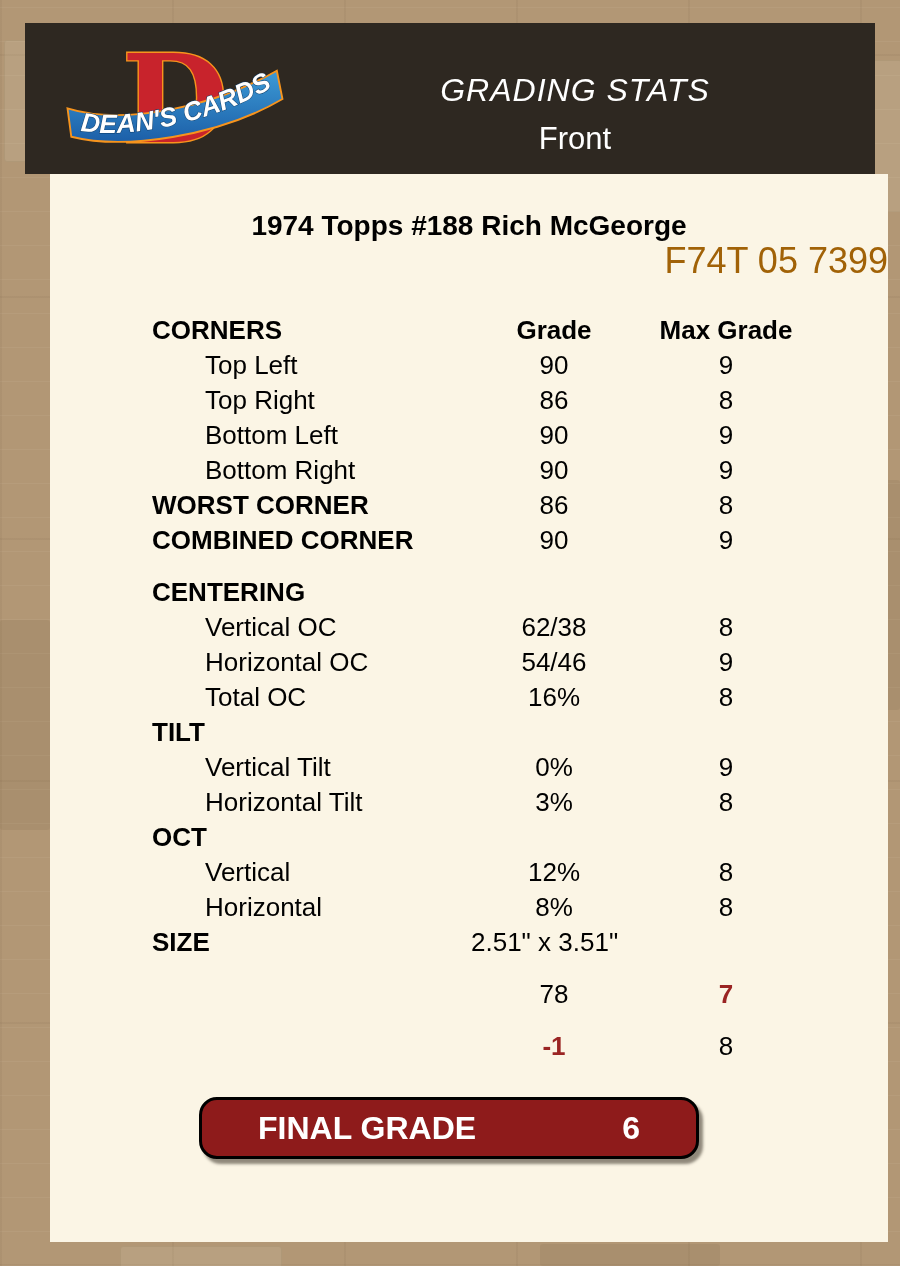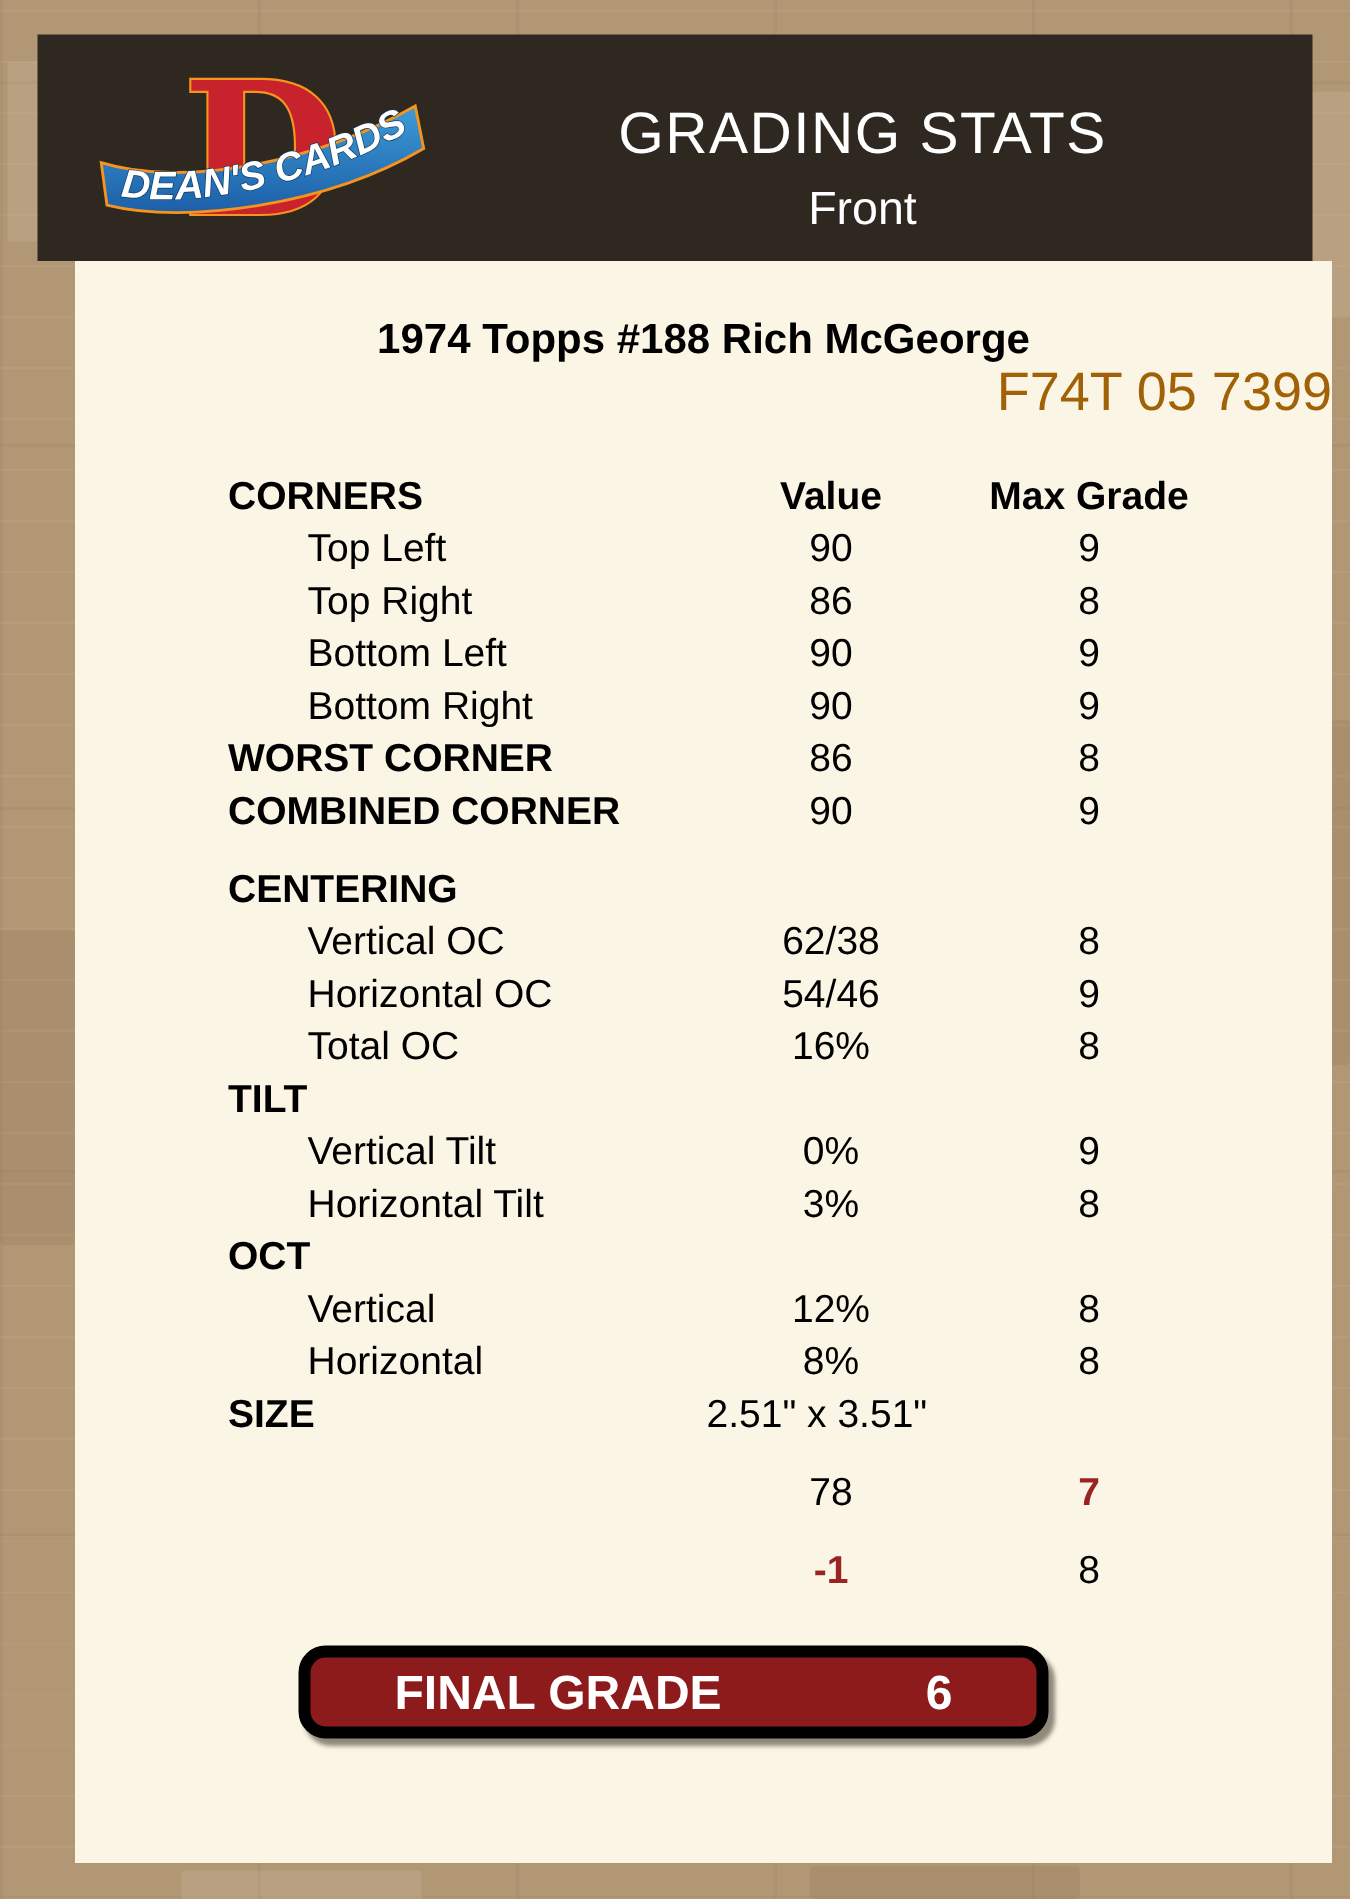--- a/index.html
+++ b/index.html
@@ -26,7 +26,7 @@
     display:flex;flex-direction:column;align-items:center;justify-content:center;
     padding-top:14px;color:#FFFFFF;
   }
-  .head-title{font-size:39px;line-height:52px;letter-spacing:1px;white-space:nowrap;}
+  .head-title{font-size:32px;line-height:52px;letter-spacing:1px;white-space:nowrap;font-style:italic;}
   .head-sub{font-size:31px;line-height:46px;}
 
   

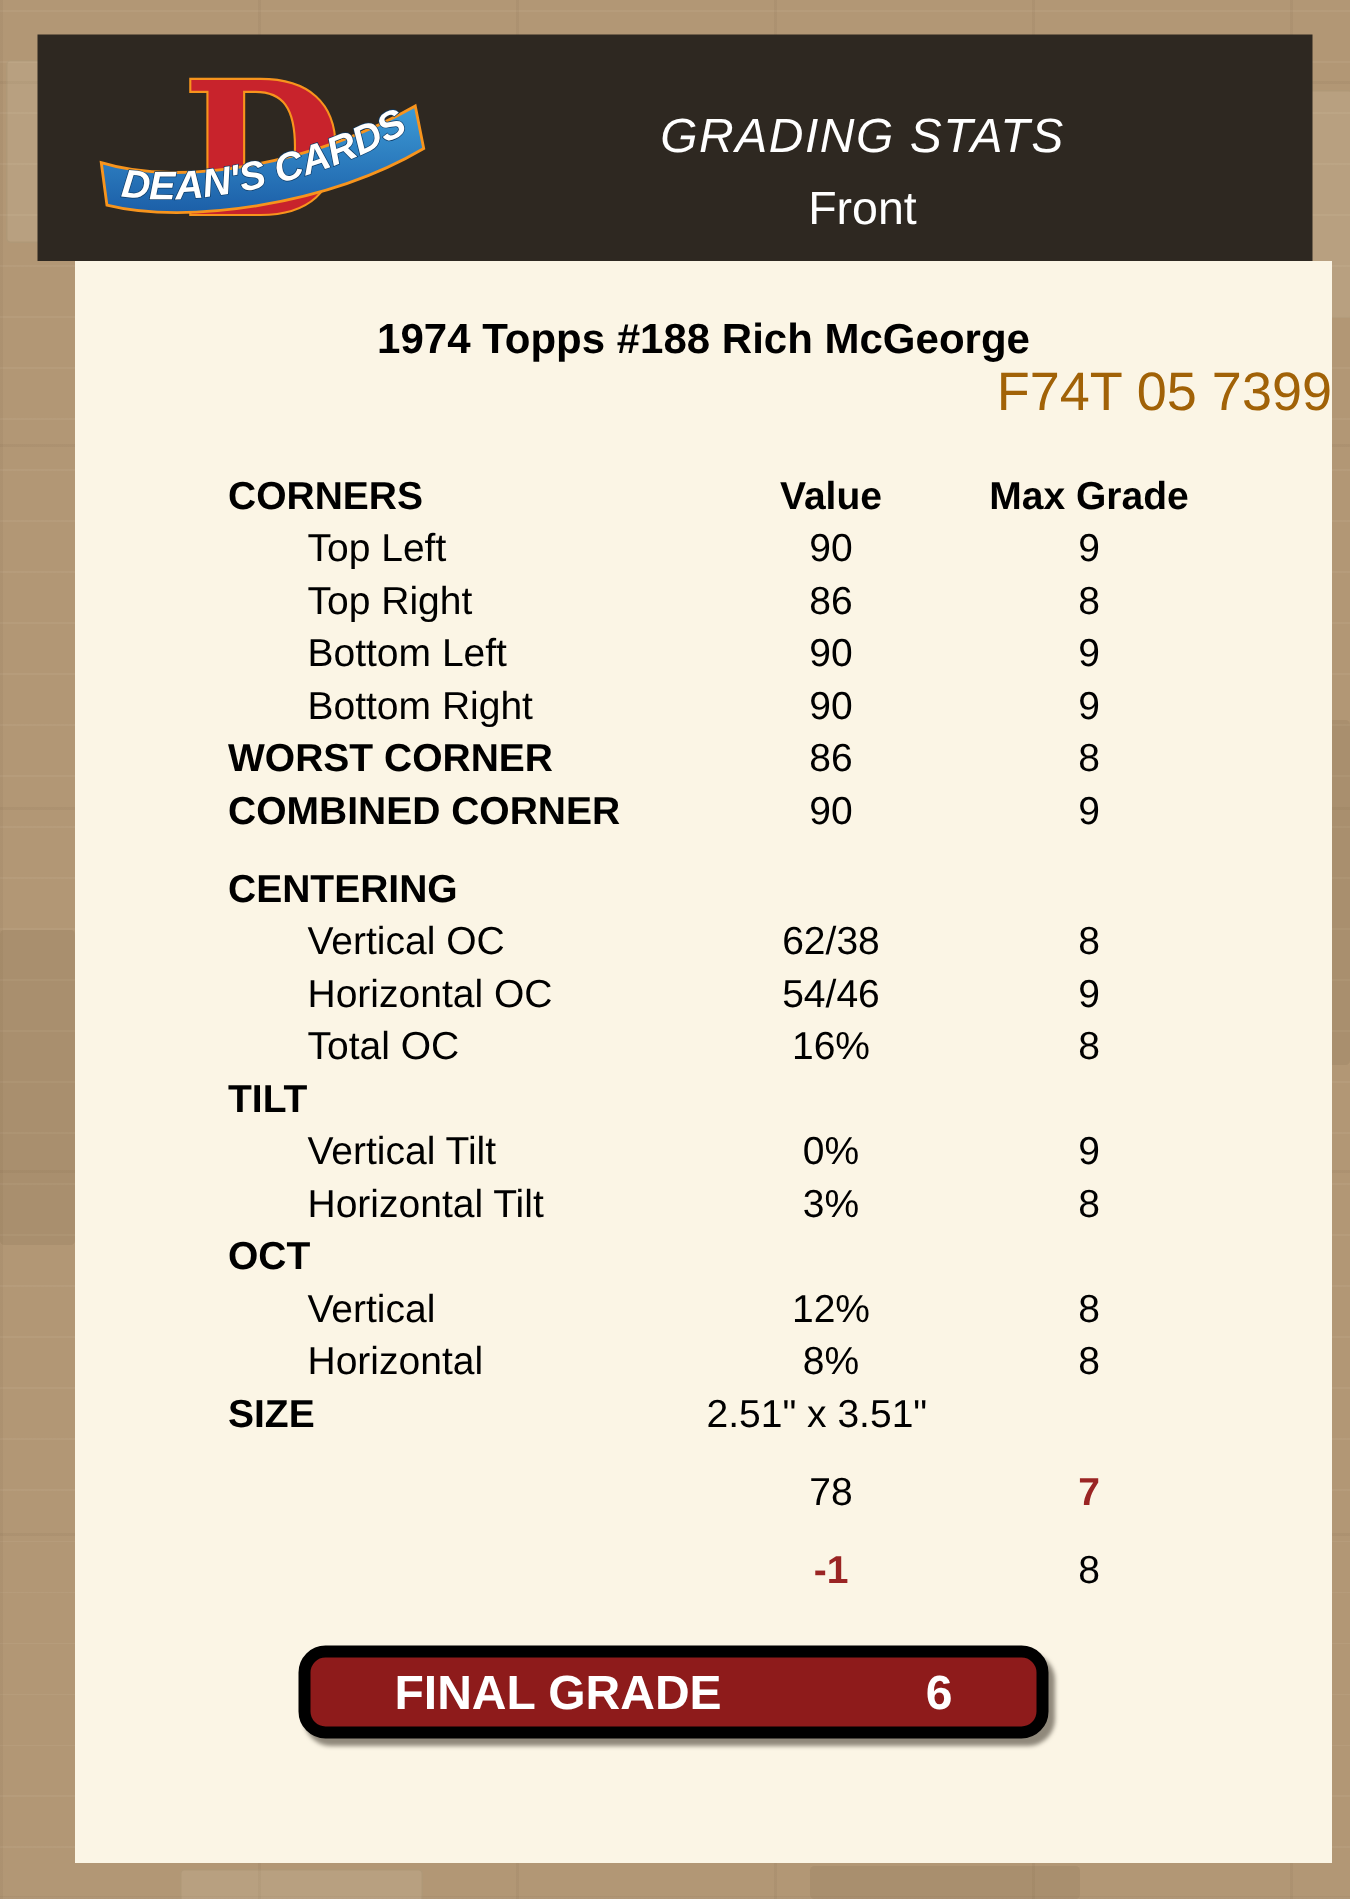--- a/index.html
+++ b/index.html
@@ -101,7 +101,7 @@
 
       <div class="trow">
         <div class="lbl bold">CORNERS</div>
-        <div class="val bold">Value</div>
+        <div class="val bold">Grade</div>
         <div class="max bold">Max Grade</div>
       </div>
 

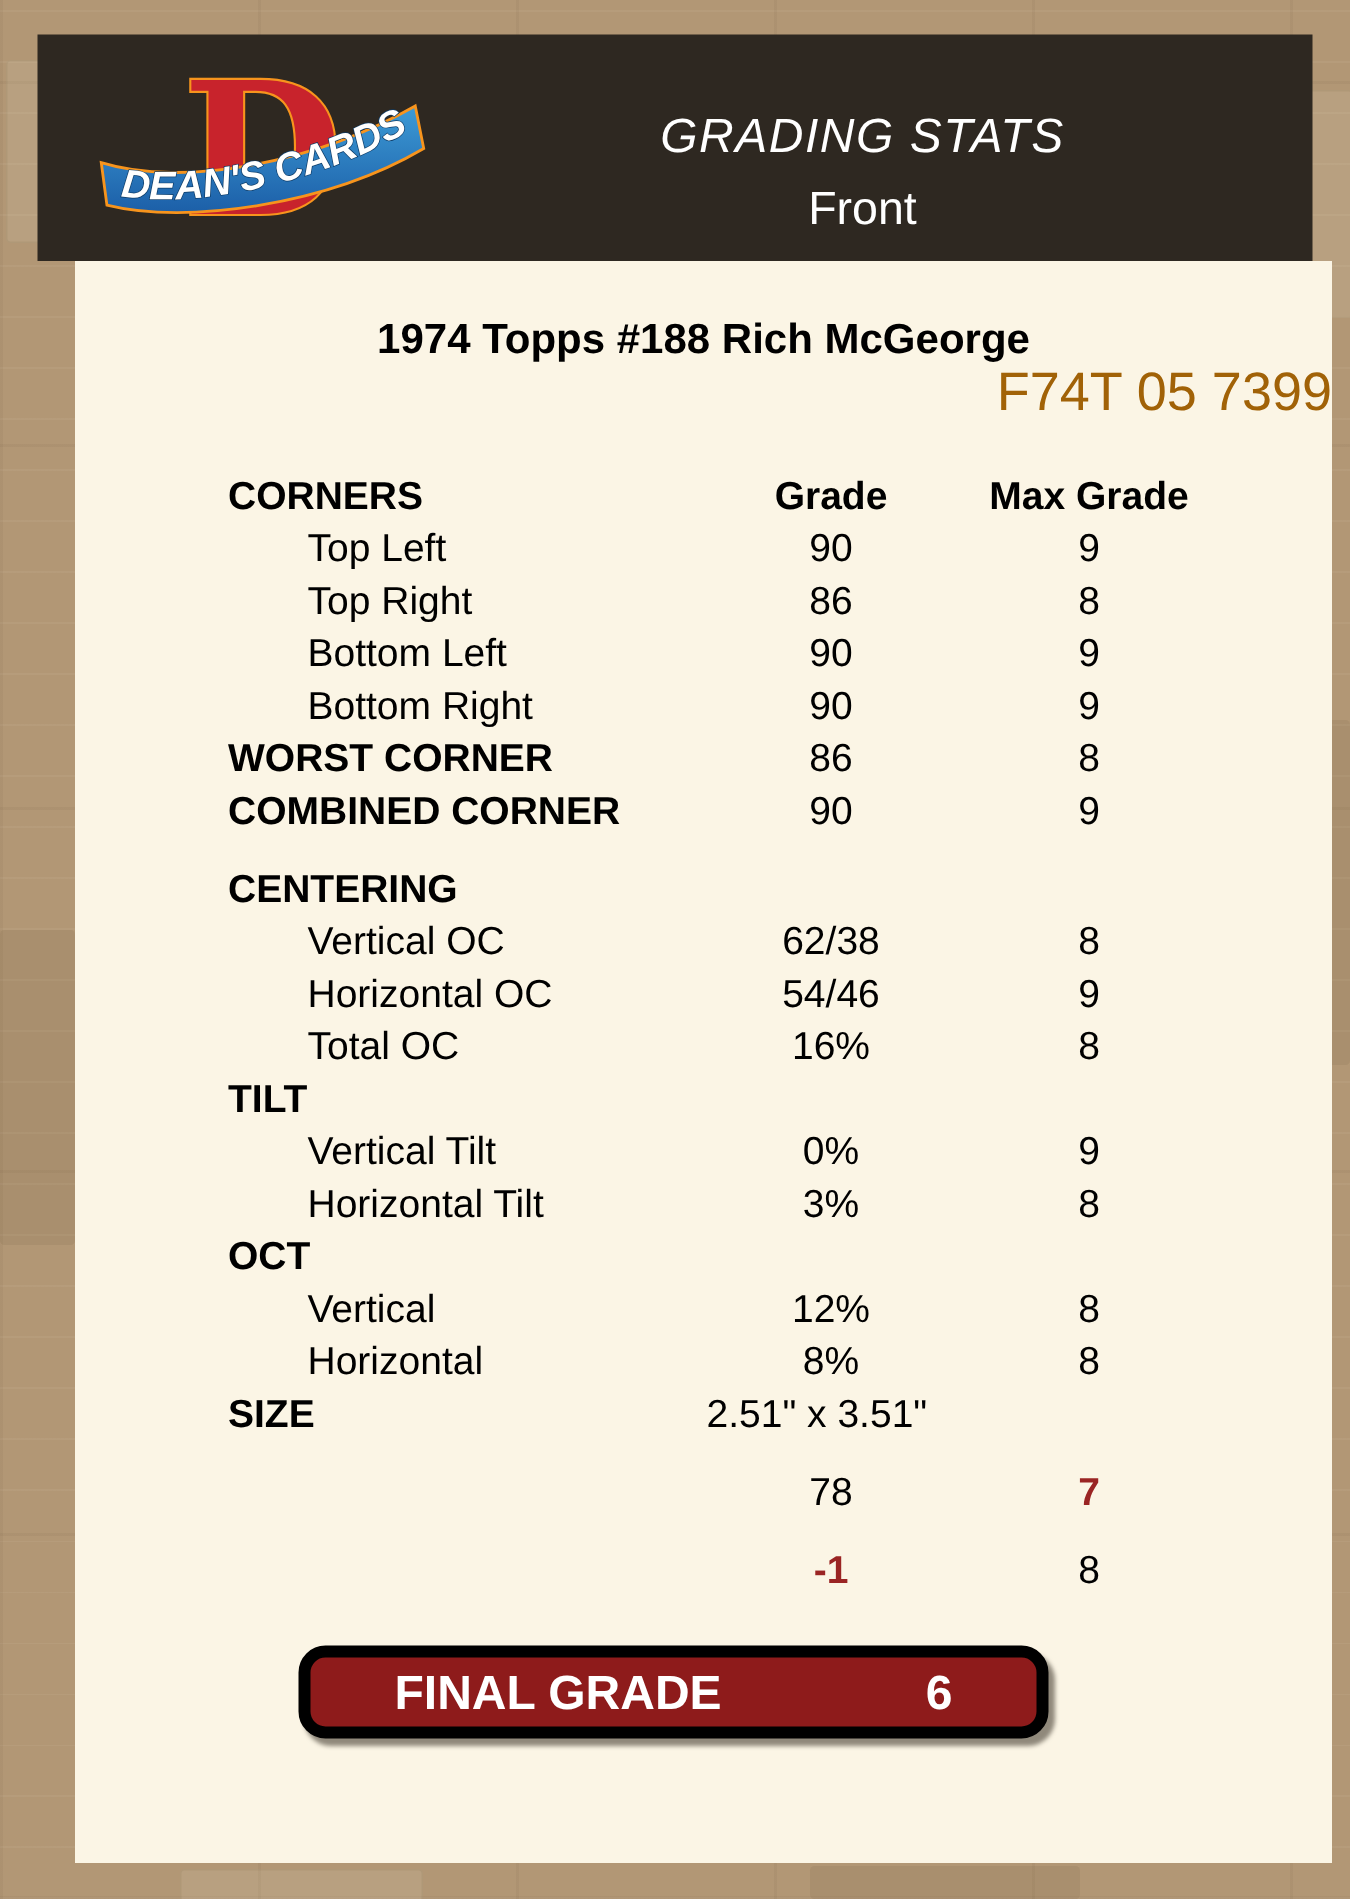--- a/index.html
+++ b/index.html
@@ -52,7 +52,7 @@
   
   .grade-btn{
     position:absolute;left:149px;top:923px;width:500px;height:62px;box-sizing:border-box;
-    background:#8E1B1B;border:8px solid #000000;border-radius:18px;
+    background:#8E1B1B;border:3px solid #000000;border-radius:18px;
     box-shadow:4px 5px 3px rgba(125,118,105,0.85);
     display:flex;align-items:center;justify-content:space-between;
     padding:0 56px;color:#FFFFFF;font-weight:bold;font-size:32px;cursor:pointer;

